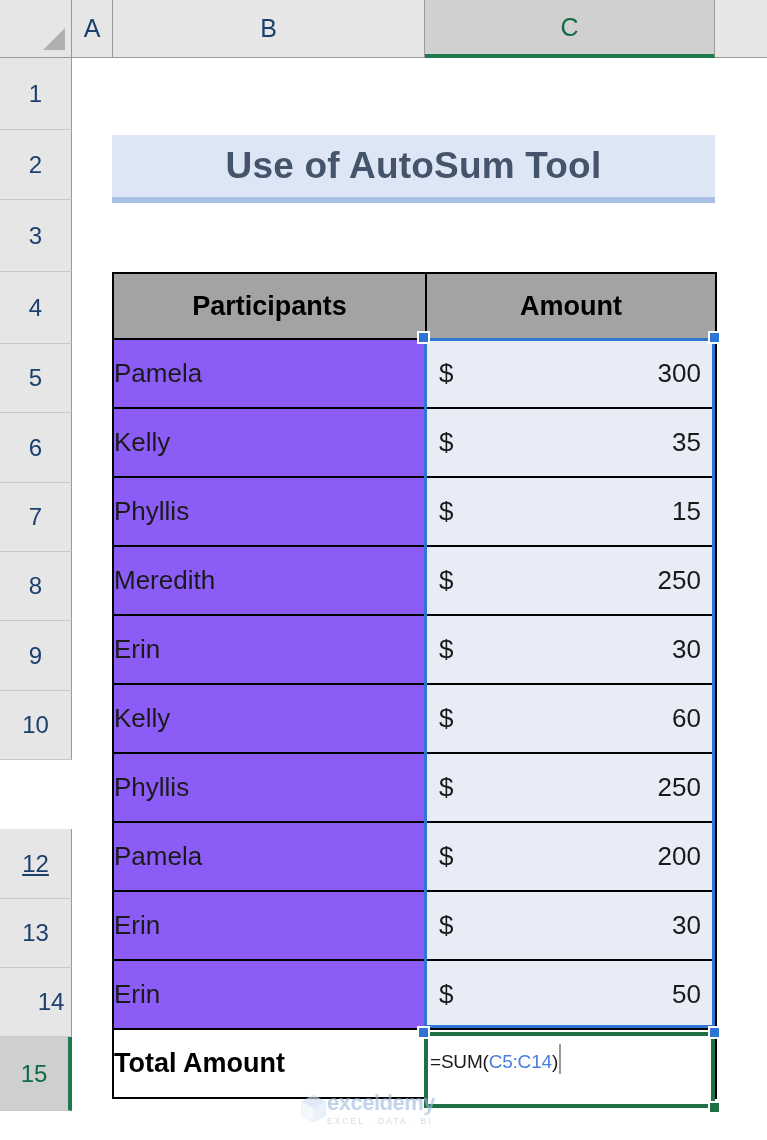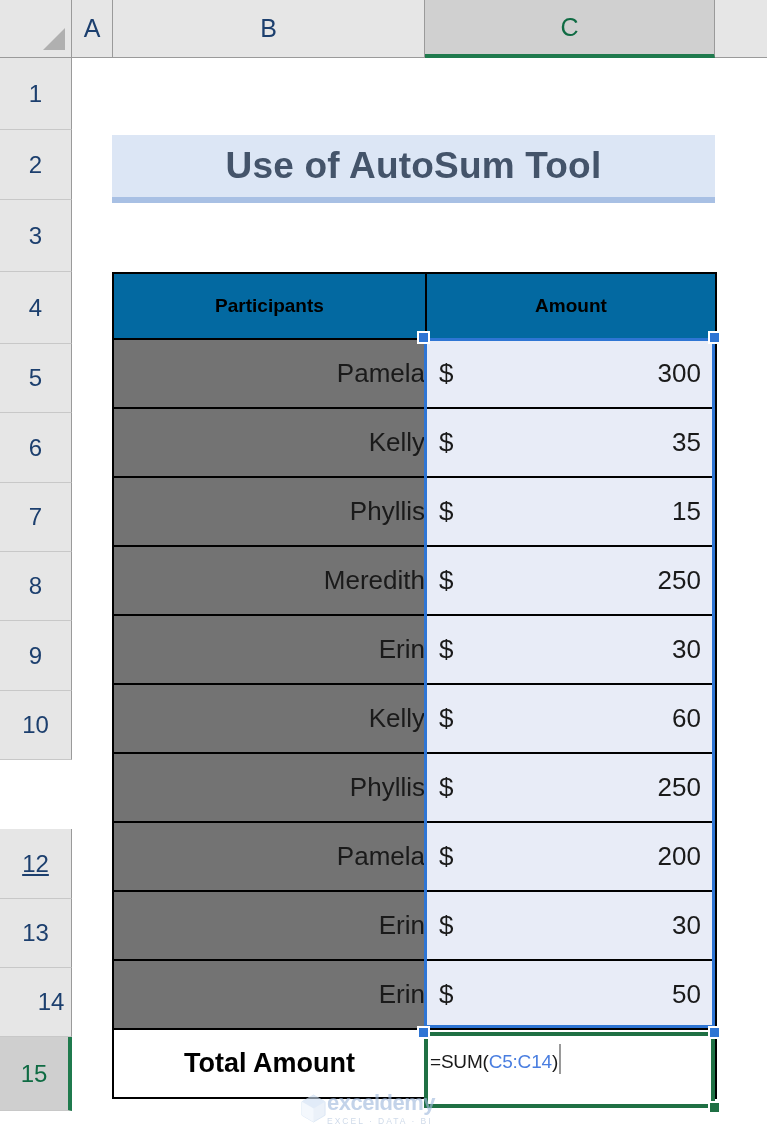--- a/index.html
+++ b/index.html
@@ -144,8 +144,8 @@
 
   .th-cell {
     height: 66px;
-    background: #0369a1;
-    font-size: 19px;
+    background: #a3a3a3;
+    font-size: 27px;
     font-weight: bold;
     color: #000000;
     text-align: center;

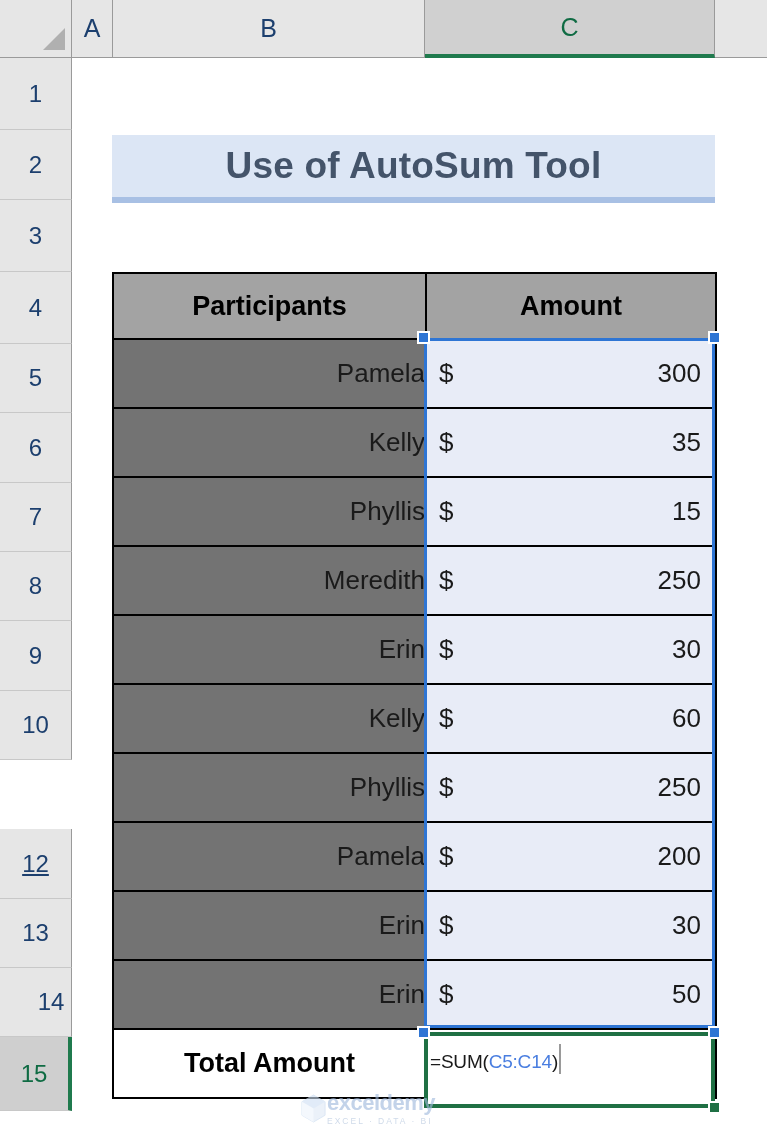--- a/index.html
+++ b/index.html
@@ -153,10 +153,10 @@
   }
   .name-cell {
     height: 69px;
-    background: #737373;
+    background: #8b5cf6;
     font-size: 26px;
     color: #1a1a1a;
-    text-align: right;
+    text-align: left;
     vertical-align: middle;
   }
   .total-label-cell {

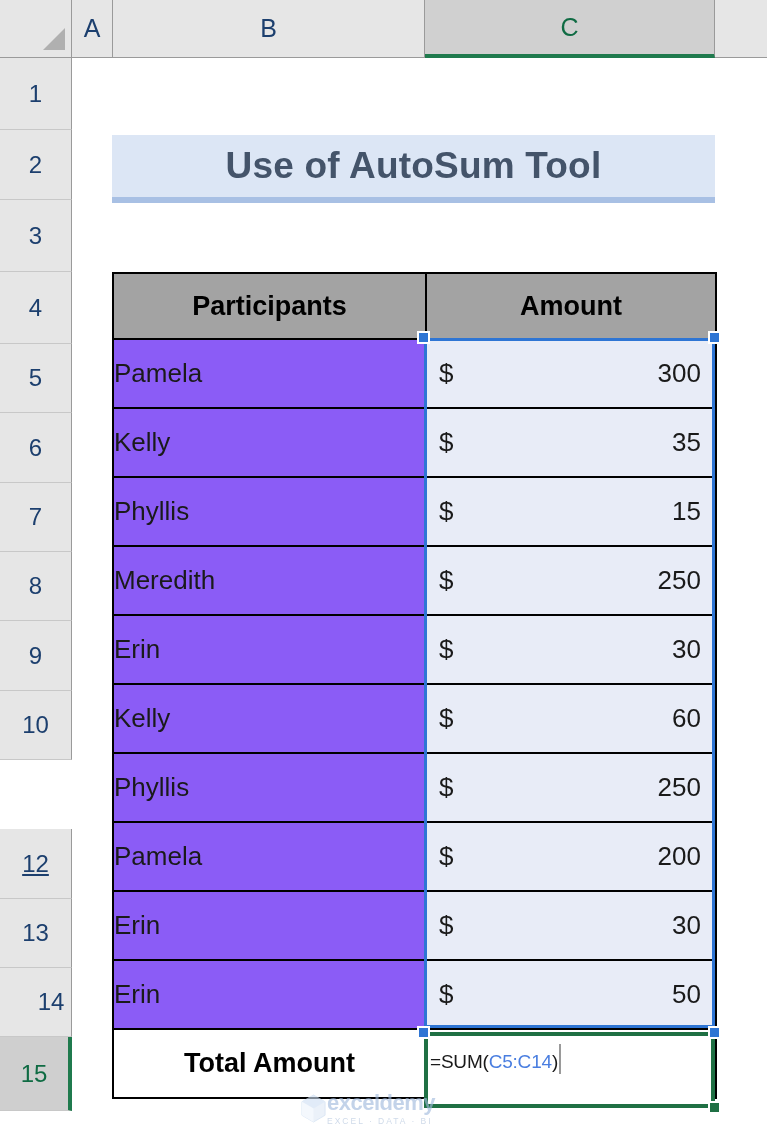--- a/index.html
+++ b/index.html
@@ -165,7 +165,7 @@
     font-size: 27px;
     font-weight: bold;
     color: #000000;
-    text-align: center;
+    text-align: left;
     vertical-align: middle;
   }
   .amt-cell {

